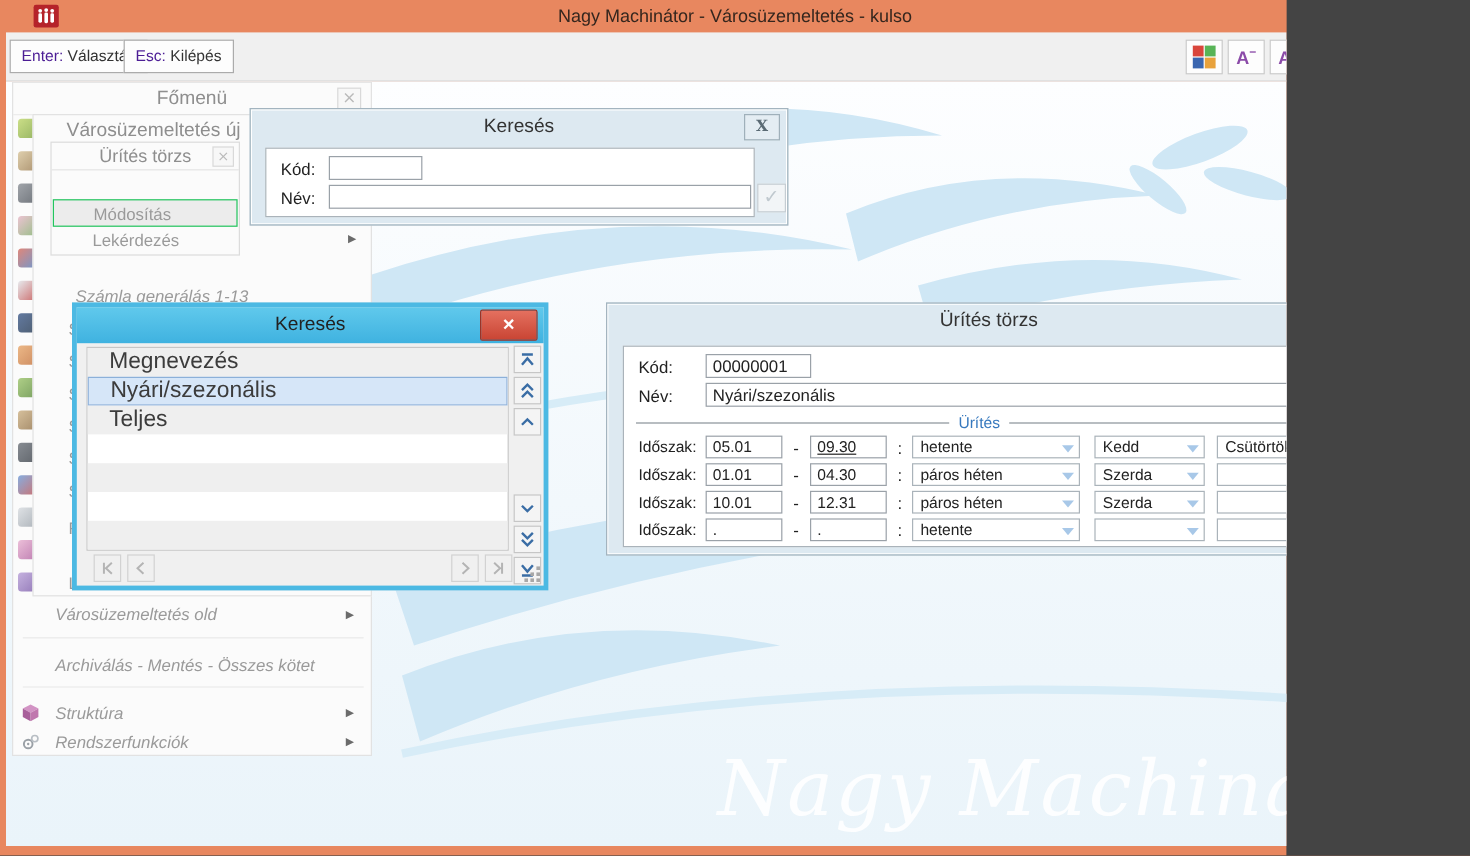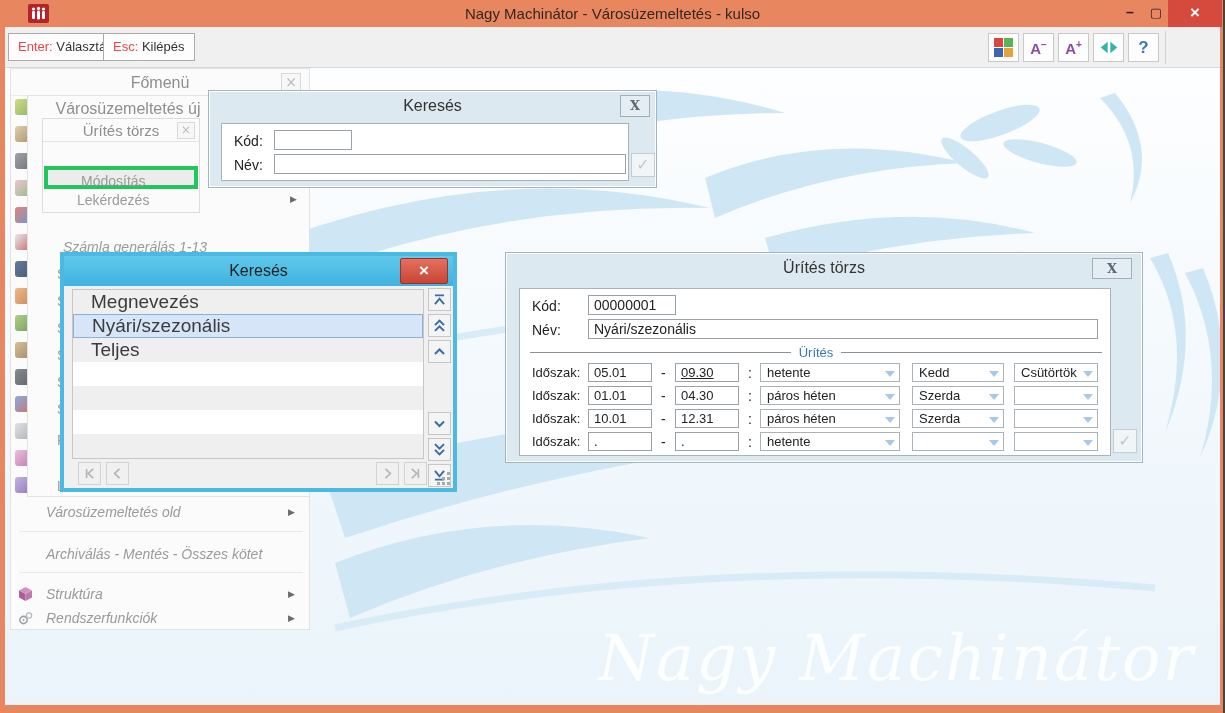--- a/index.html
+++ b/index.html
@@ -4,7 +4,7 @@
 <style>
   html,body{margin:0;padding:0;background:#444;}
   *{box-sizing:border-box;font-family:"Liberation Sans",sans-serif;}
-  .screen{position:relative;width:1223px;height:713px;overflow:hidden;background:#e8875f;}
+  .screen{position:relative;width:1072px;height:713px;overflow:hidden;background:#e8875f;}
 
   
   .titlebar{position:absolute;left:0;top:0;width:1225px;height:27px;background:#e8875f;}

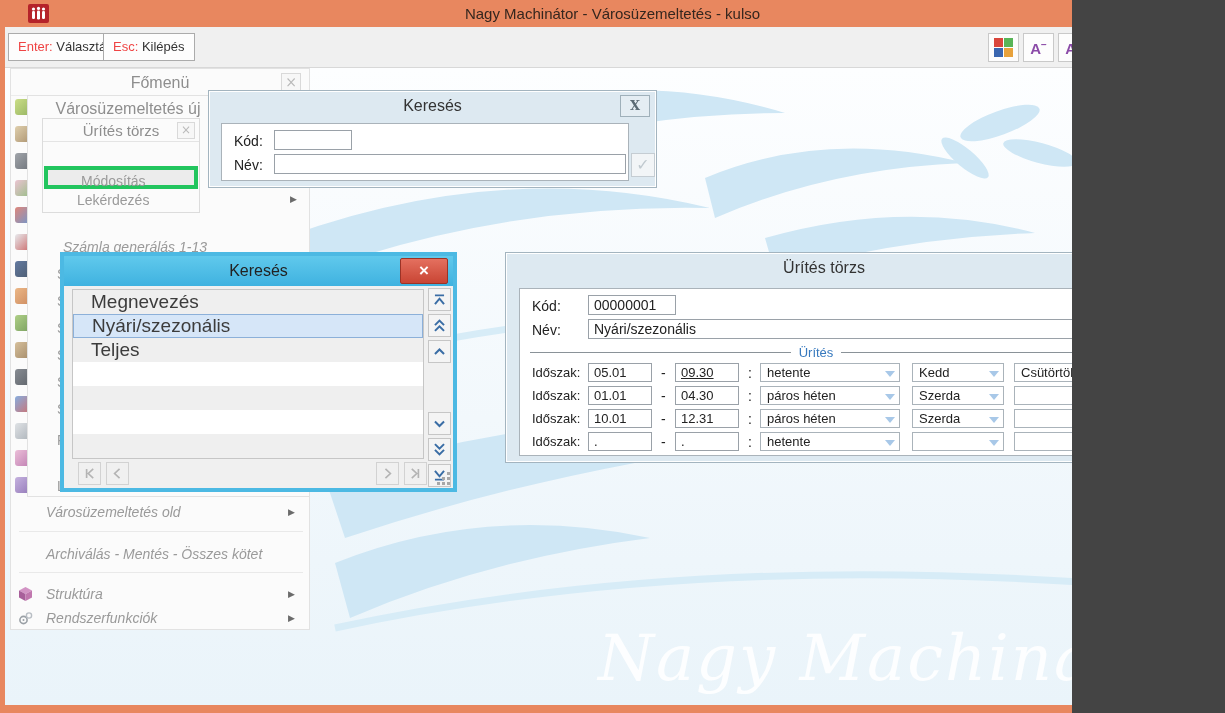--- a/index.html
+++ b/index.html
@@ -21,7 +21,7 @@
   
   .toolbar{position:absolute;left:5px;top:27px;width:1215px;height:41px;background:#f0f0f0;border-bottom:1px solid #d8d8d8;}
   .tbtn{position:absolute;top:6px;height:28px;background:#fdfdfd;border:1px solid #ababab;font-size:13px;line-height:26px;padding:0 9px;color:#333;}
-  .tbtn .key{color:#ef4444;}
+  .tbtn .key{color:#4c1d95;}
   .ibox{position:absolute;top:6px;width:31px;height:29px;background:#fdfdfd;border:1px solid #c9c9c9;display:flex;align-items:center;justify-content:center;}
   .grid2{display:grid;grid-template-columns:9px 9px;grid-template-rows:9px 9px;gap:1px;}
   .grid2 i{display:block;}

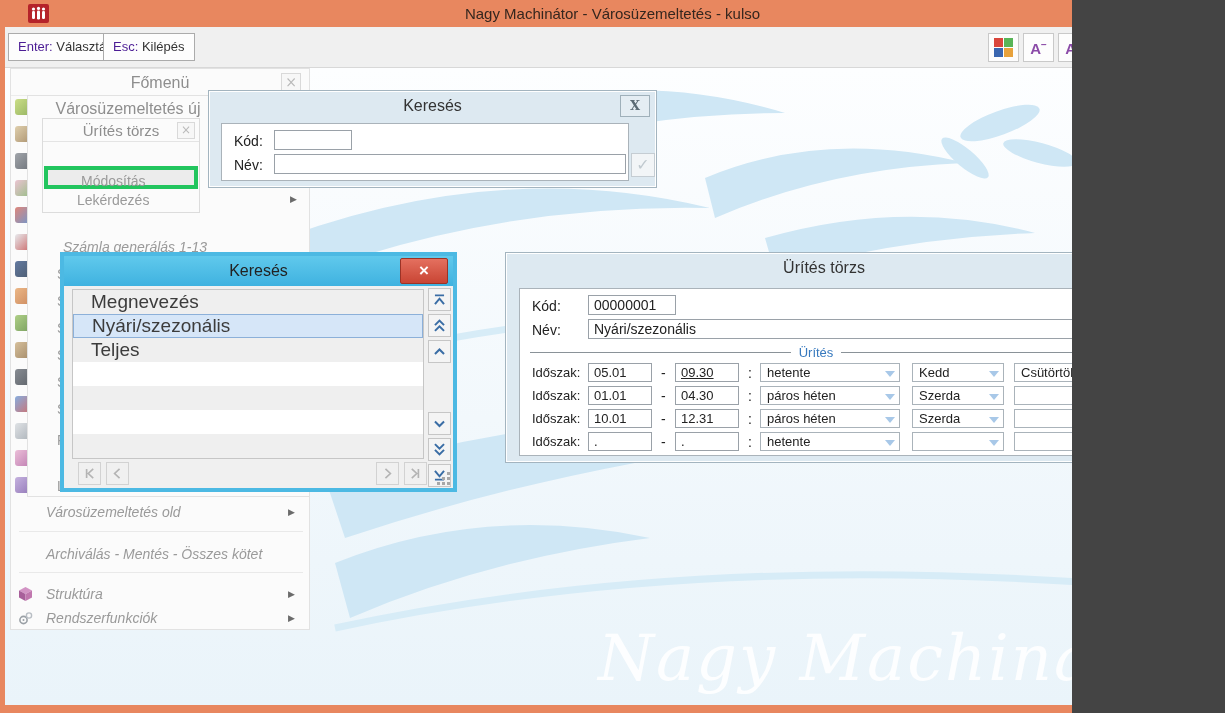--- a/index.html
+++ b/index.html
@@ -74,7 +74,7 @@
   .cardC-header{position:absolute;left:0;top:0;width:100%;height:23px;border-bottom:1px solid #e4e4e4;text-align:center;line-height:23px;font-size:15px;color:#8e8e8e;}
   .cardC .xbox{right:4px;top:3px;width:18px;height:17px;line-height:15px;font-size:12px;}
   .citem{position:absolute;left:1px;width:154px;height:23px;line-height:23px;font-size:14px;color:#9a9a9a;padding-left:33px;}
-  .citem.sel{background:#ececec;border:4px solid #22c55e;}
+  .citem.sel{background:#ececec;border:1px solid #22c55e;}
 
   
   .dlg{position:absolute;background:#dde9f1;border:1px solid #a3b4bf;box-shadow:0 0 0 1px #ffffff inset;}

